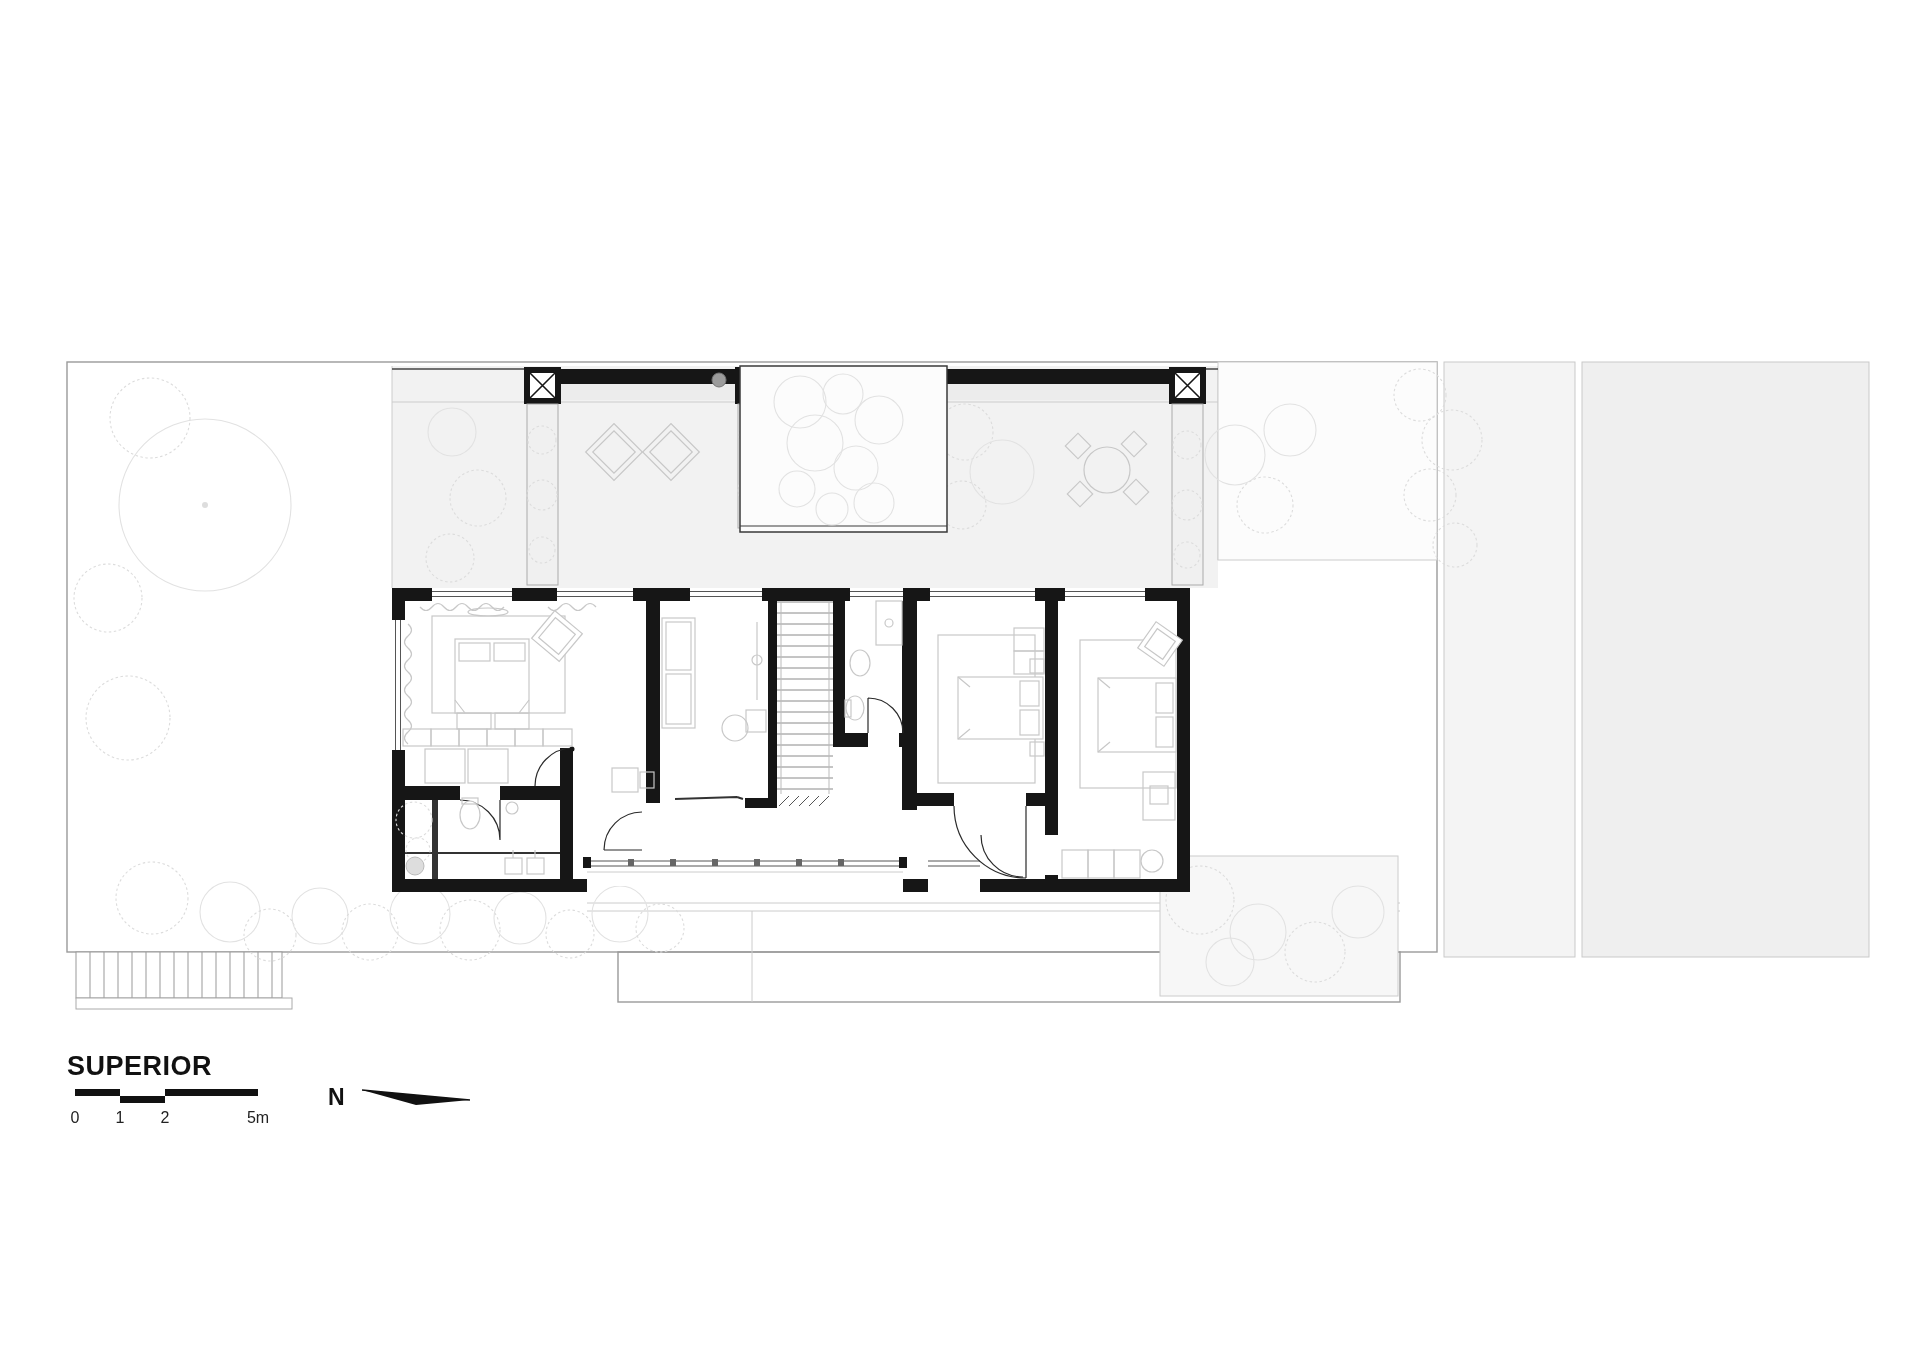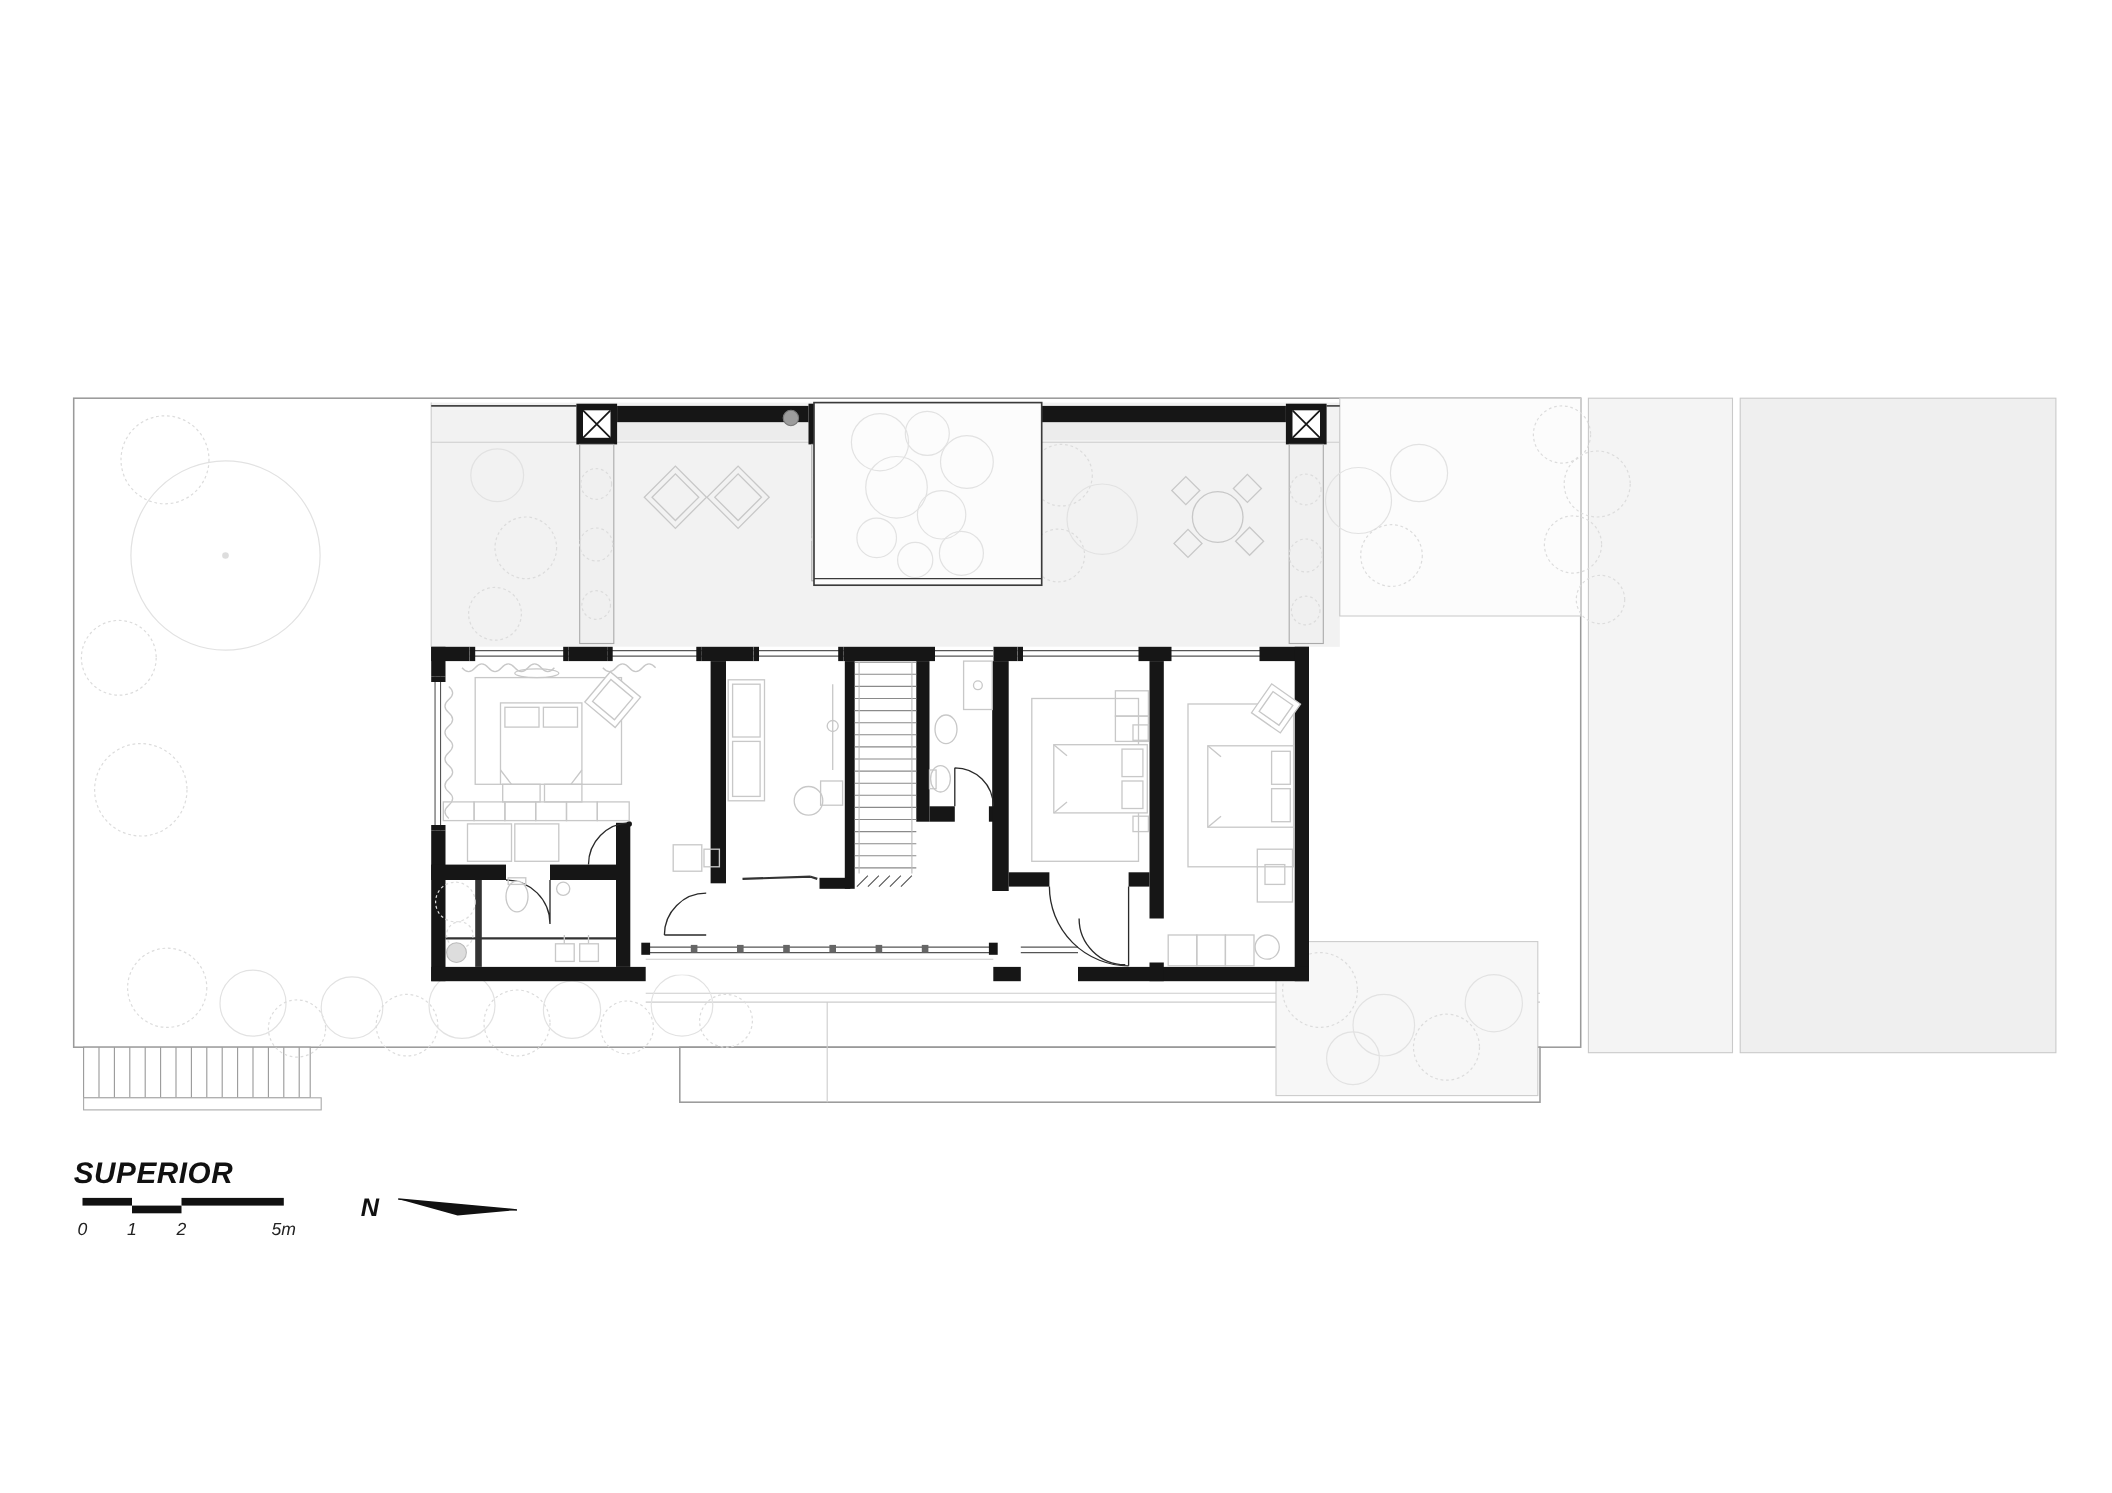--- a/index.html
+++ b/index.html
@@ -3,7 +3,7 @@
 <meta charset="utf-8">
 <style>
   html,body{margin:0;padding:0;background:#fff;font-family:"Liberation Sans",sans-serif;}
-  .canvas{position:relative;width:1920px;height:1357px;background:#ffffff;overflow:hidden;font-style:italic;}
+  .canvas{position:relative;width:1920px;height:1357px;background:#ffffff;overflow:hidden;}
   svg{position:absolute;left:0;top:0;}
   .wall{fill:#161616;stroke:none;}
   .thinwall{fill:#333;stroke:none;}

